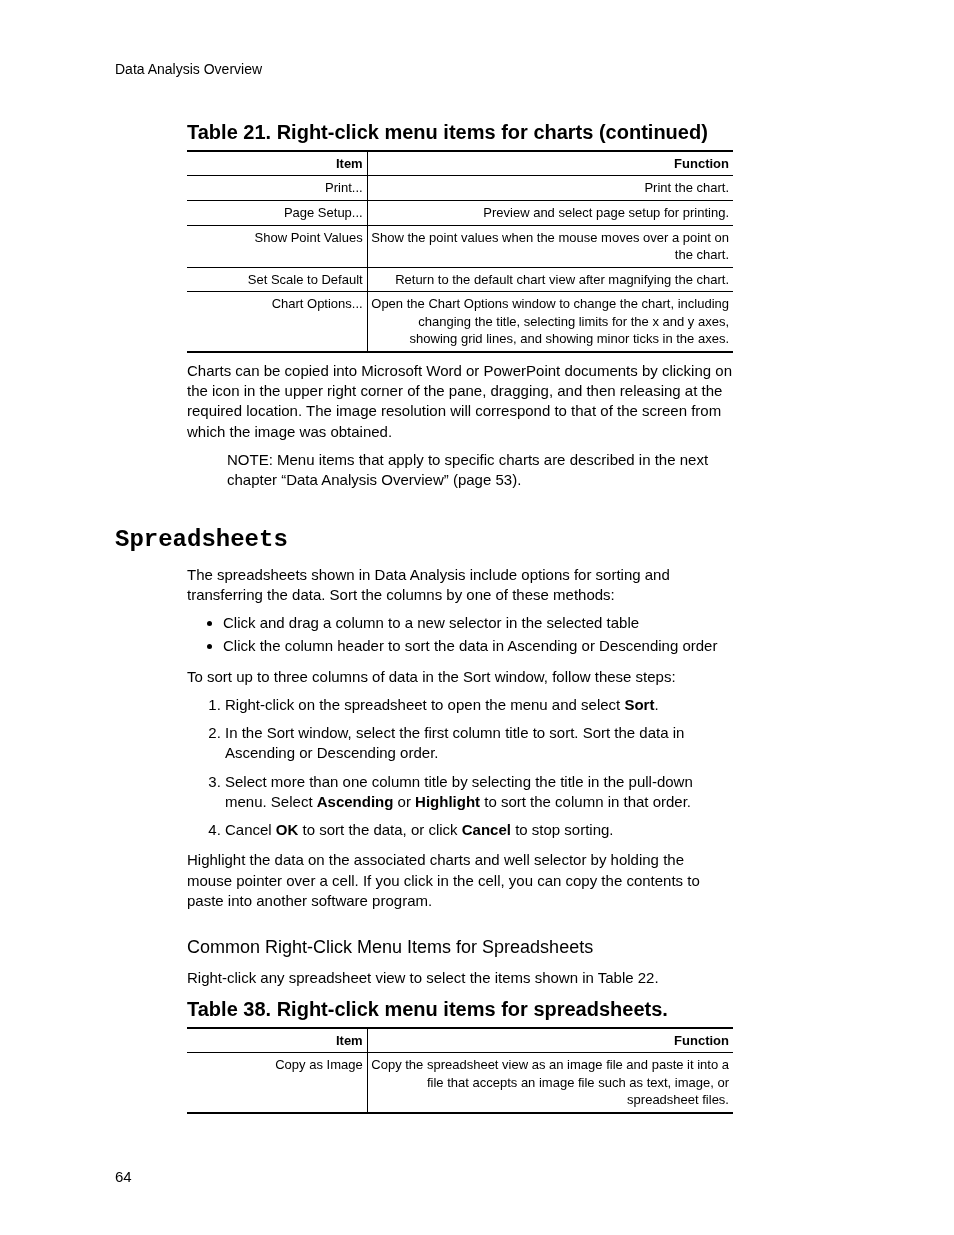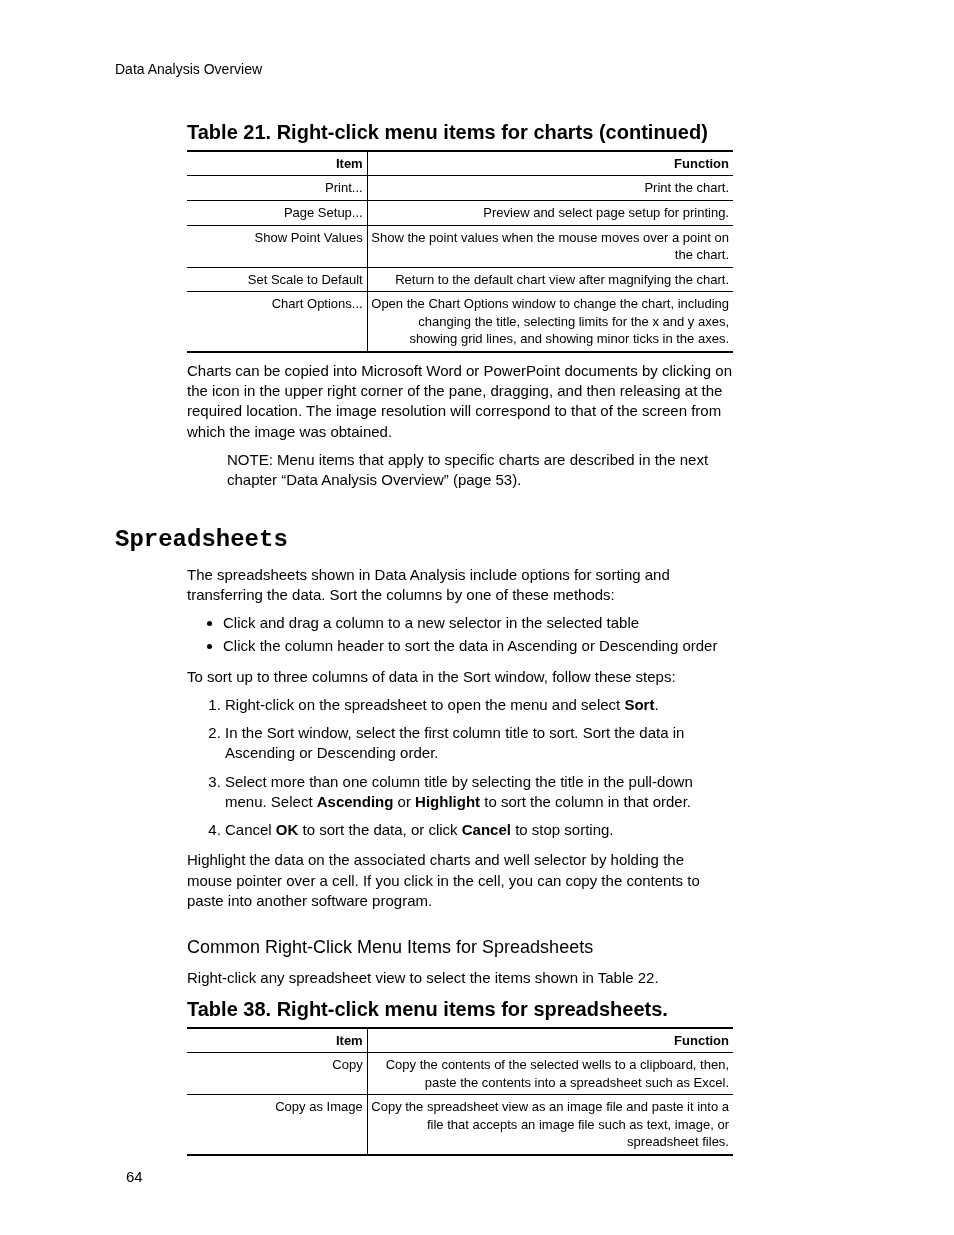--- a/index.html
+++ b/index.html
@@ -193,10 +193,6 @@
       </thead>
       <tbody>
         <tr>
-          <td>Copy</td>
-          <td class="func">Copy the contents of the selected wells to a clipboard, then, paste the contents into a spreadsheet such as Excel.</td>
-        </tr>
-        <tr>
           <td>Copy as Image</td>
           <td class="func">Copy the spreadsheet view as an image file and paste it into a file that accepts an image file such as text, image, or spreadsheet files.</td>
         </tr>

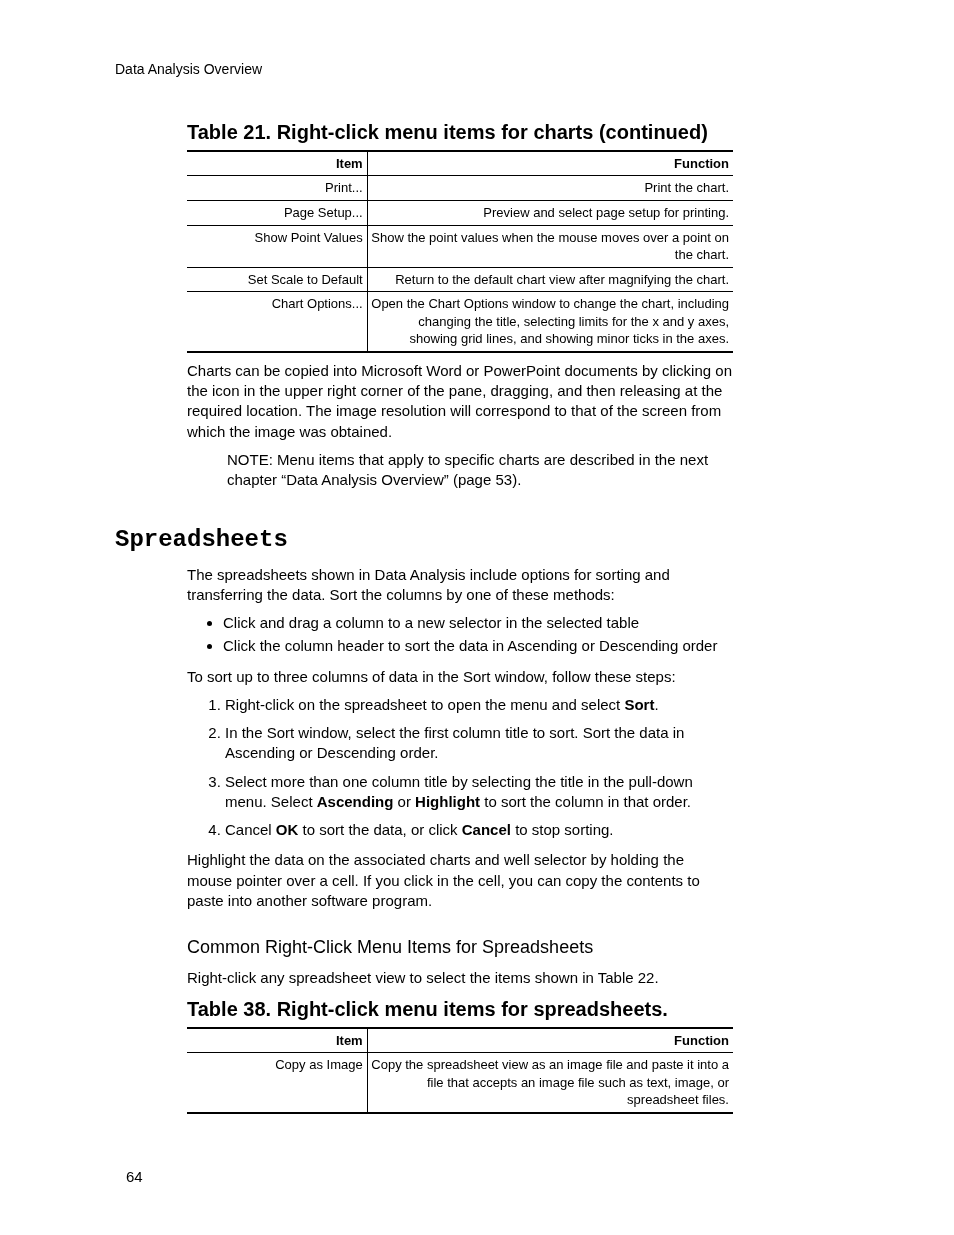--- a/index.html
+++ b/index.html
@@ -95,7 +95,7 @@
   .page-number {
     position: absolute;
     bottom: 48px;
-    left: 126px;
+    left: 115px;
     font-size: 15px;
   }
   .bold { font-weight: bold; }

